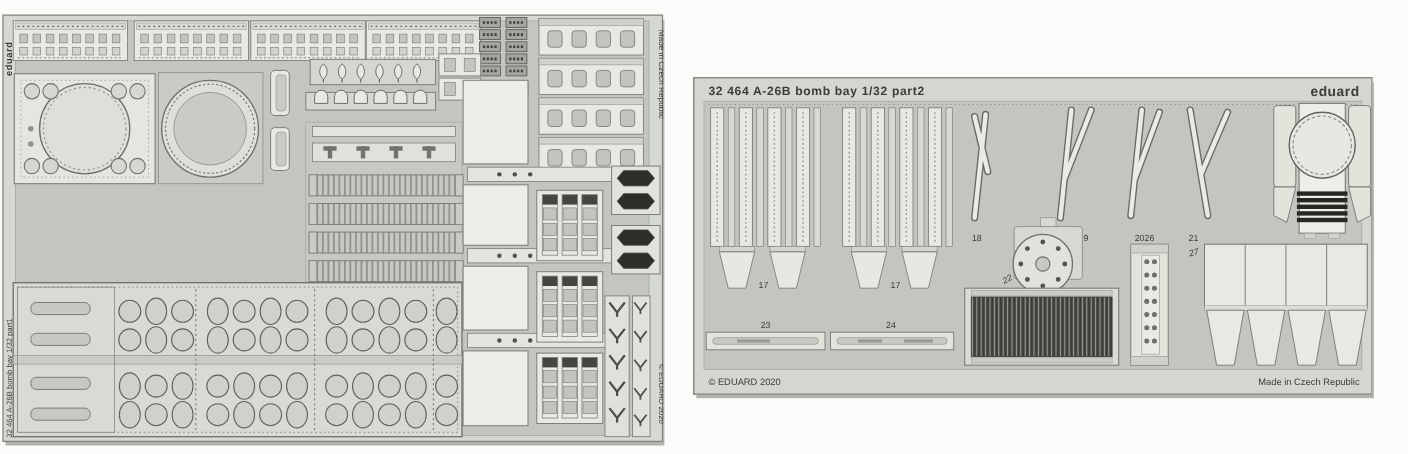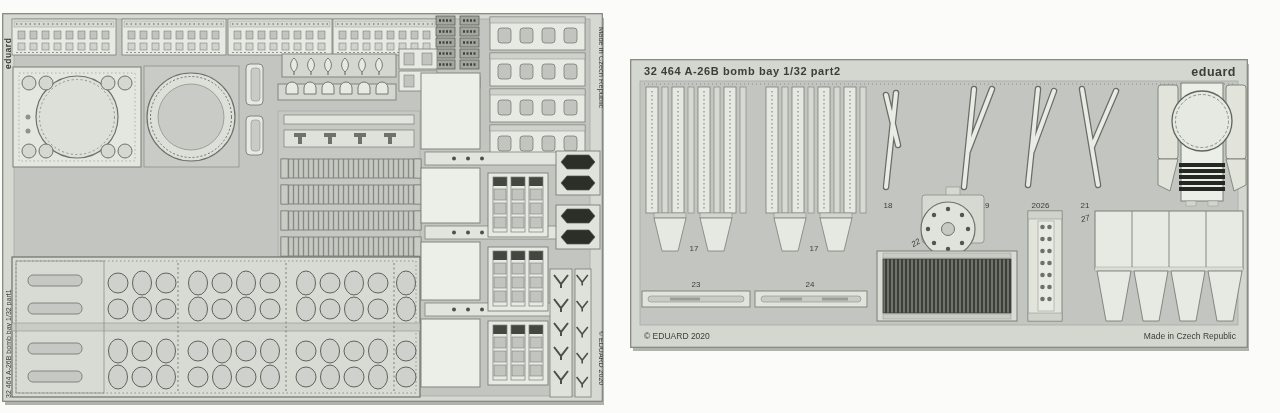--- a/index.html
+++ b/index.html
@@ -9,7 +9,7 @@
   }
   .fret{position:absolute;box-shadow:2px 4px 0 -1px rgba(85,88,78,.45);}
   .fret-left{left:2px;top:13px;width:601px;height:389px;}
-  .fret-right{left:630px;top:59px;width:618px;height:289px;}
+  .fret-right{left:630px;top:70px;width:618px;height:289px;}
   .fret svg{display:block;}
   svg text{fill:#3b3e37;}
 </style>

